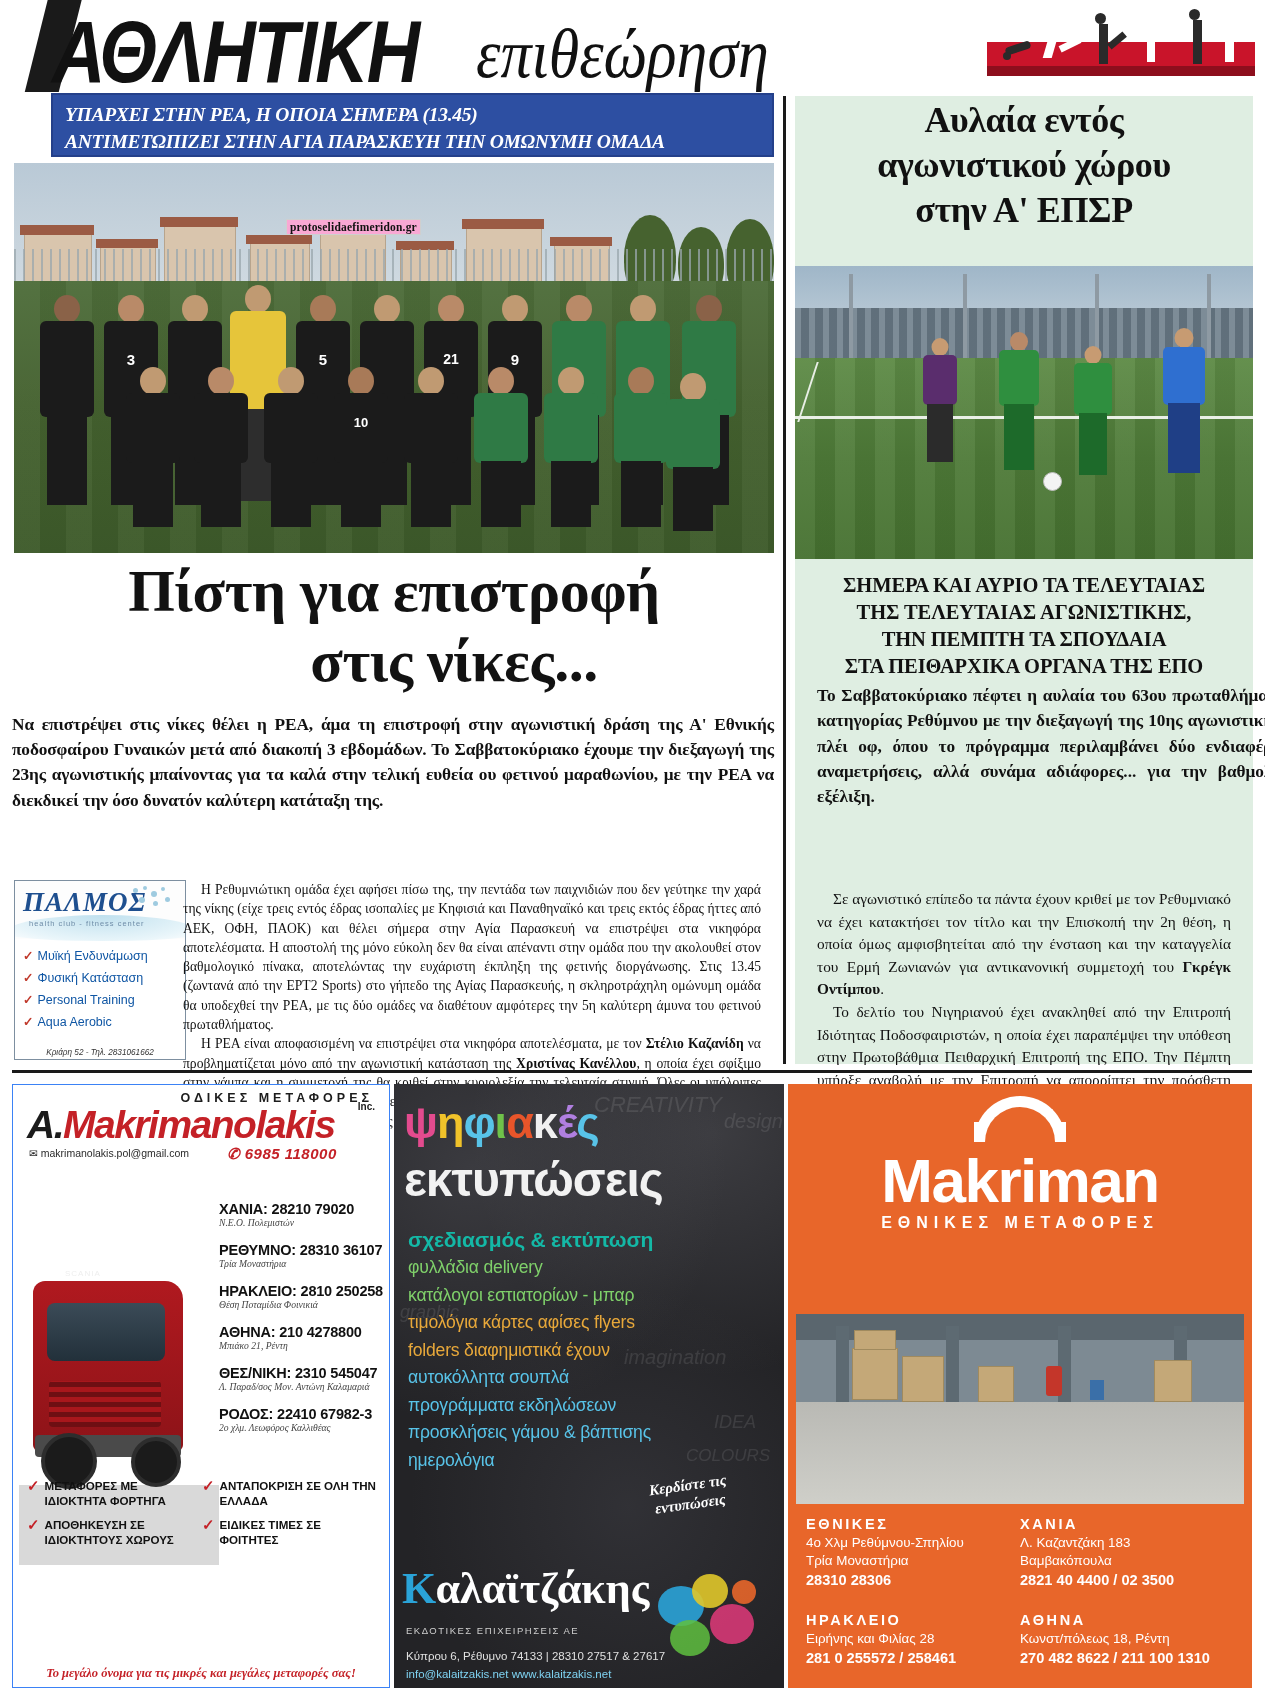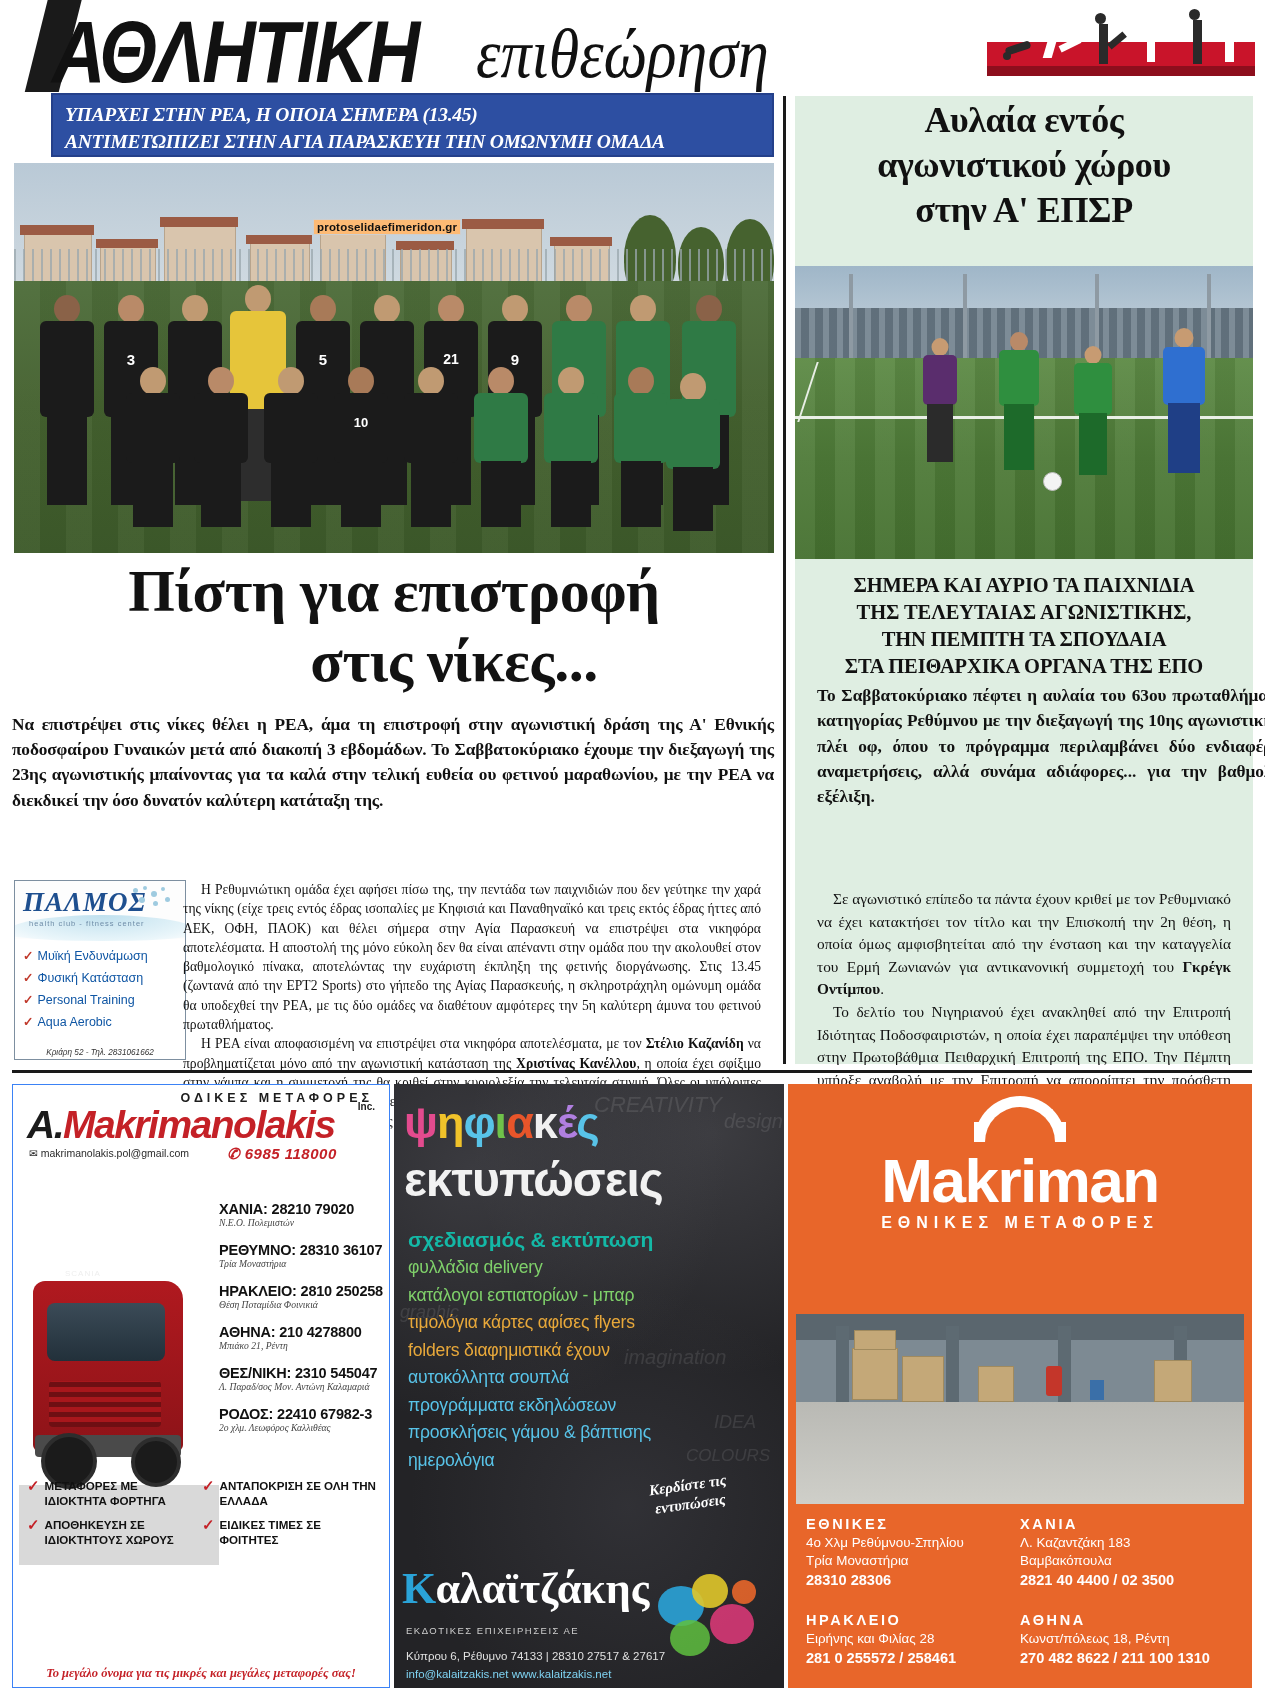--- a/index.html
+++ b/index.html
@@ -163,9 +163,9 @@
     font-size:36px;line-height:45px;color:#111;letter-spacing:-0.4px;
   }
   .watermark{
-    position:absolute;left:313px;top:219px;
-    background:#fdba74;color:#111;border:1px solid #cfcfcf;
-    font-family:Liberation Sans, sans-serif;font-size:11.5px;
+    position:absolute;left:286px;top:219px;
+    background:#f9a8d4;color:#111;border:1px solid #cfcfcf;
+    font-family:Liberation Serif, serif;font-size:11.5px;
     font-weight:bold;padding:1px 3px;letter-spacing:.2px;
   }
   .r-photo{

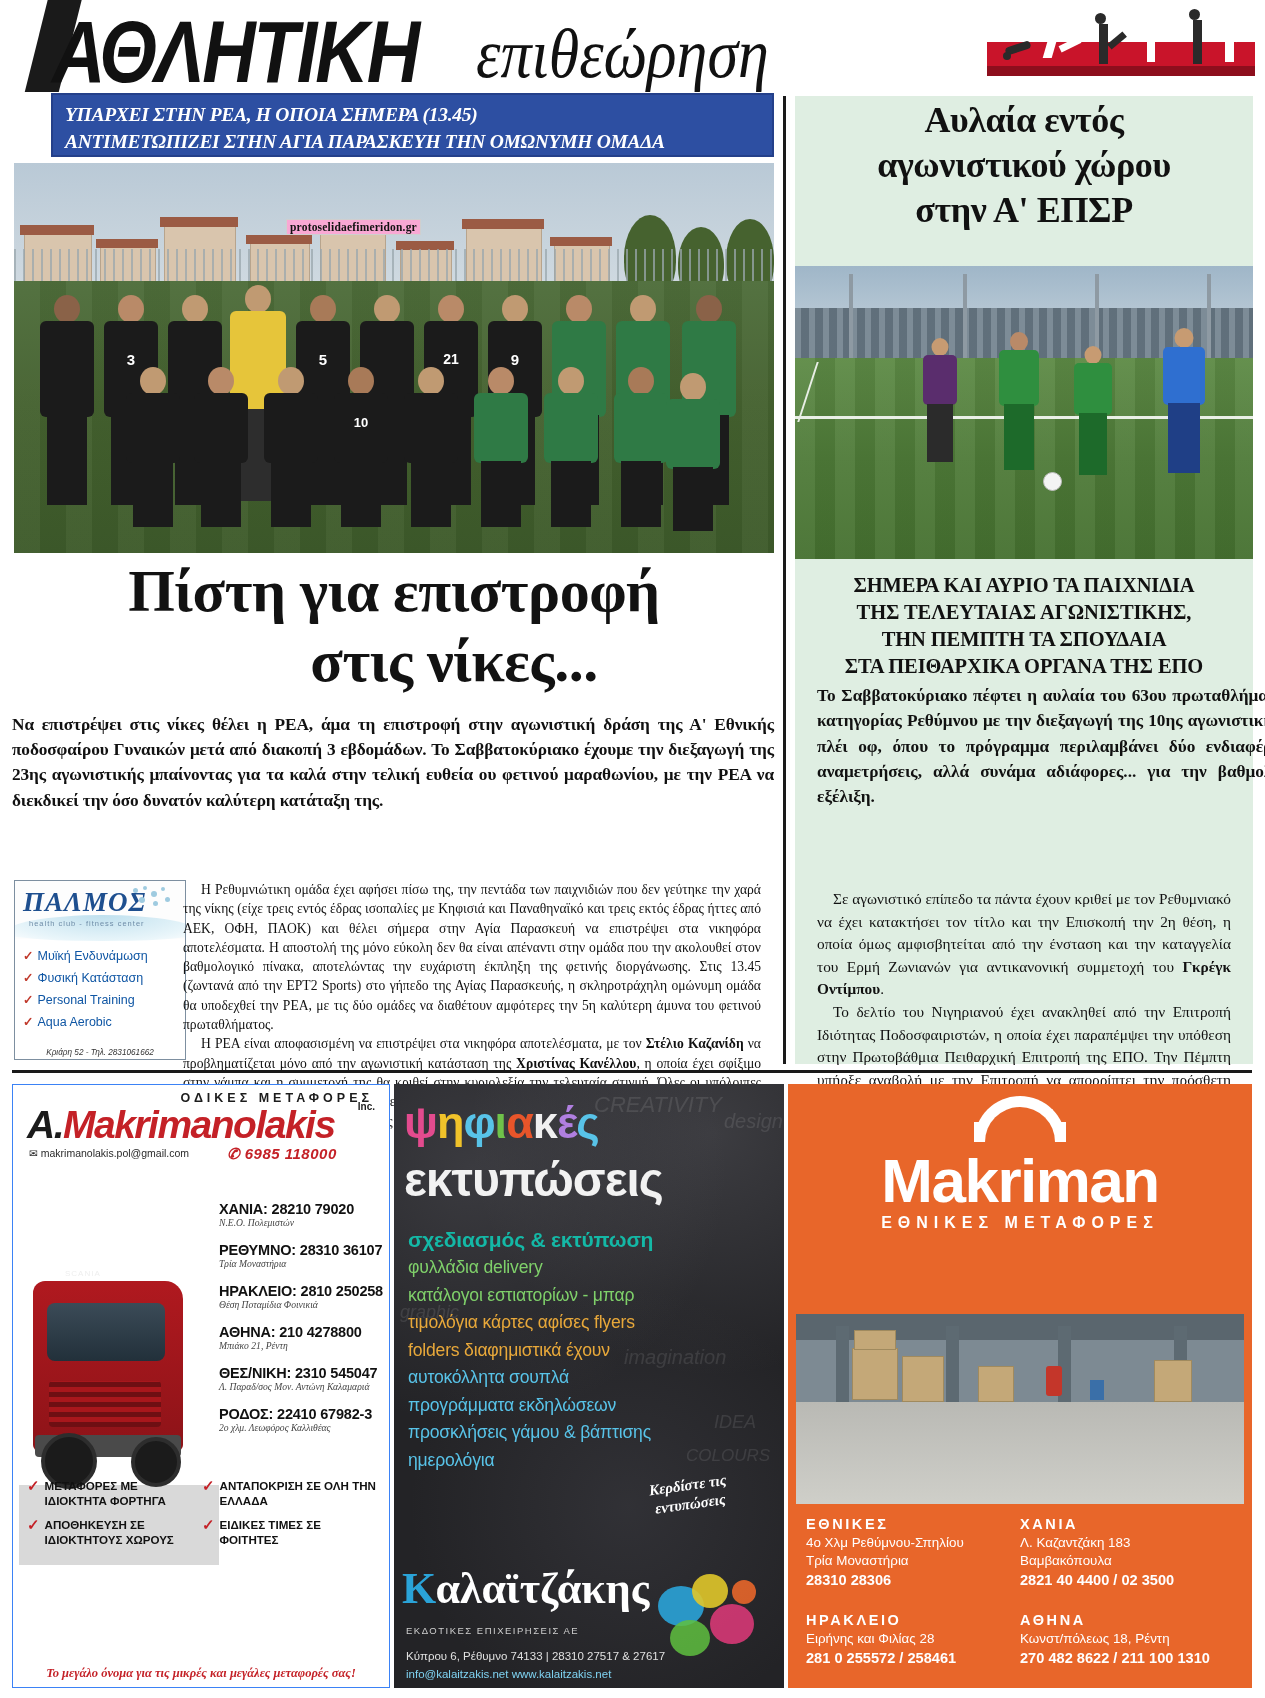--- a/index.html
+++ b/index.html
@@ -609,7 +609,7 @@
   </div>
 
   <div class="r-sub">
-    <div>ΣΗΜΕΡΑ ΚΑΙ ΑΥΡΙΟ ΤΑ ΠΑΙΧΝΙΔΙΑ</div>
+    <div>ΣΗΜΕΡΑ ΚΑΙ ΑΥΡΙΟ ΤΑ ΤΕΛΕΥΤΑΙΑΣ</div>
     <div>ΤΗΣ ΤΕΛΕΥΤΑΙΑΣ ΑΓΩΝΙΣΤΙΚΗΣ,</div>
     <div>ΤΗΝ ΠΕΜΠΤΗ ΤΑ ΣΠΟΥΔΑΙΑ</div>
     <div>ΣΤΑ ΠΕΙΘΑΡΧΙΚΑ ΟΡΓΑΝΑ ΤΗΣ ΕΠΟ</div>

